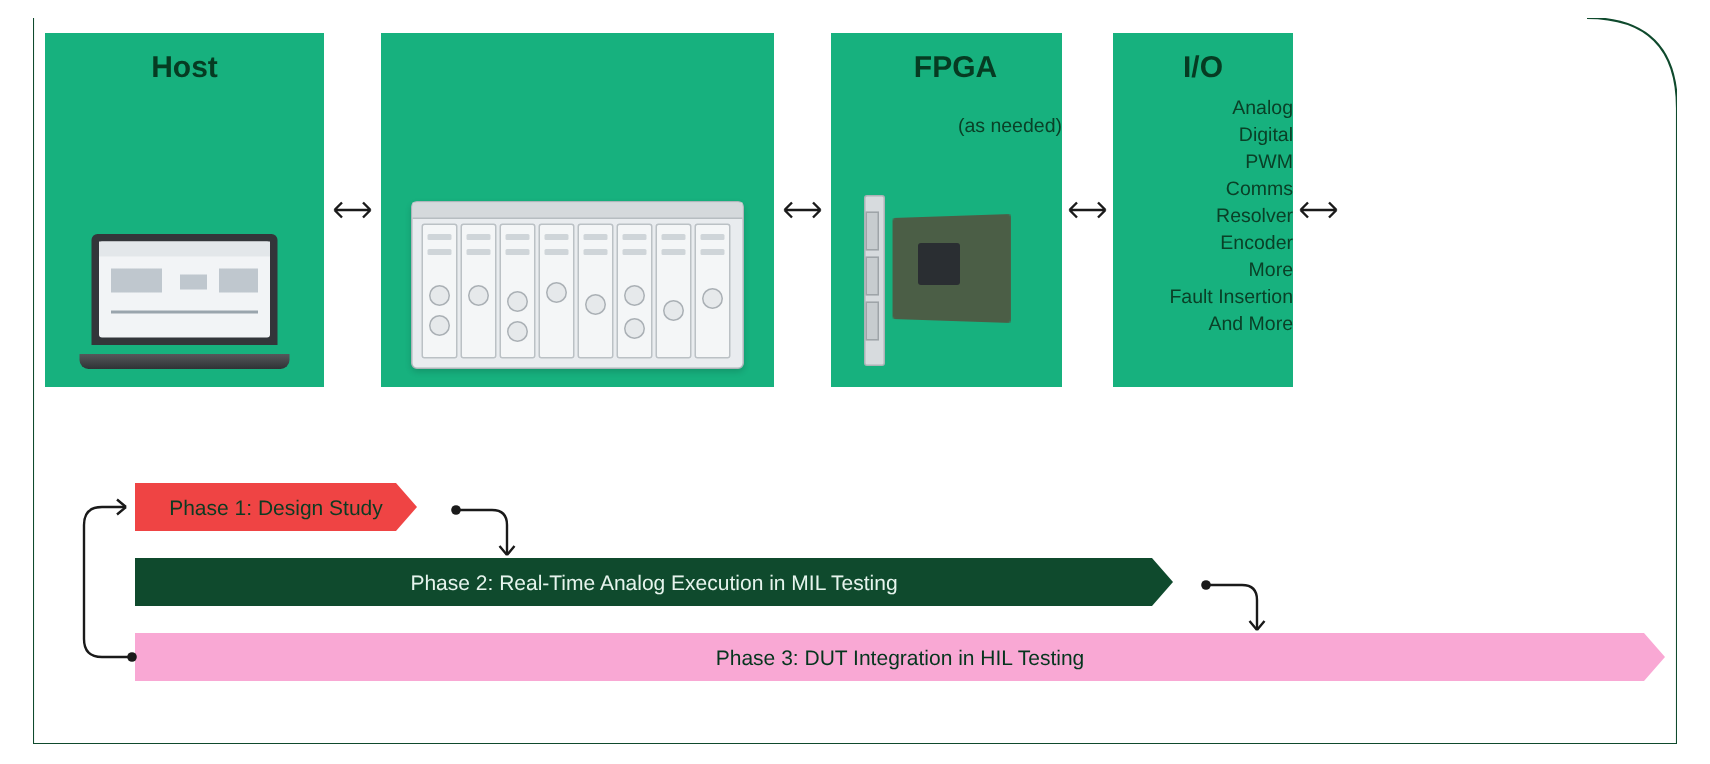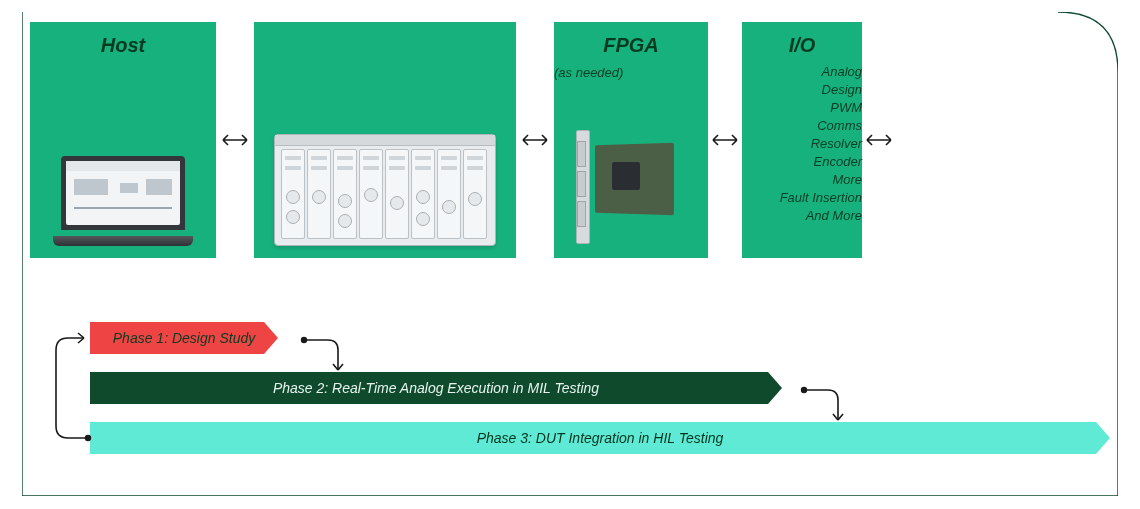--- a/index.html
+++ b/index.html
@@ -13,7 +13,6 @@
   height:509px;
   position:relative;
   box-sizing:border-box;
-  font-style:italic;
 }
 
 .edge{

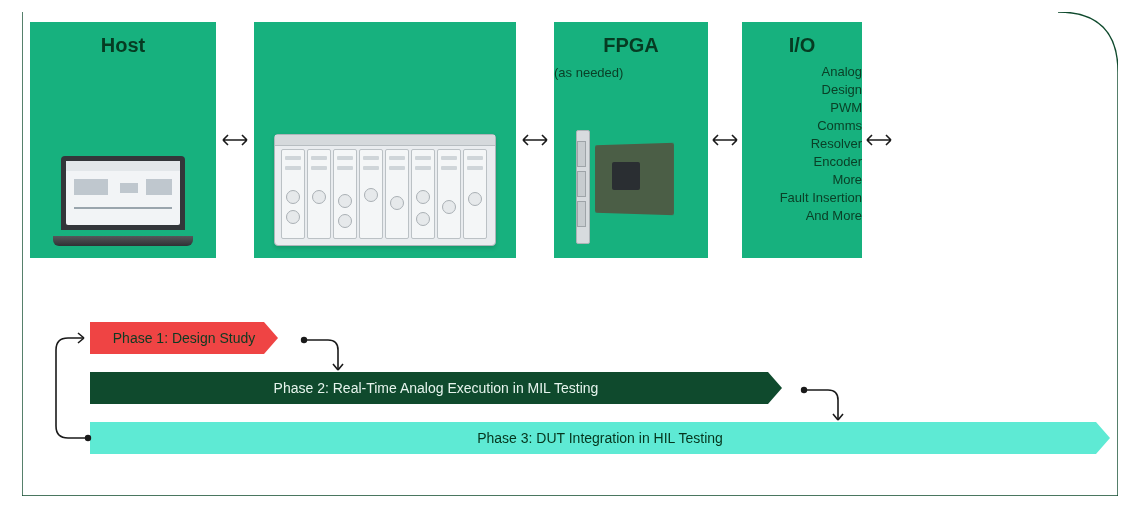--- a/index.html
+++ b/index.html
@@ -63,7 +63,7 @@
 .arrow-h svg{display:block;}
 .panel-host{width:186px;}
 .panel-rt{width:262px;}
-.panel-fpga{width:154px;}
+.panel-fpga{width:154px;padding-left:12px;}
 .panel-io{width:120px;}
 .panel-dut{width:188px;}
 .gap-narrow{width:34px;}

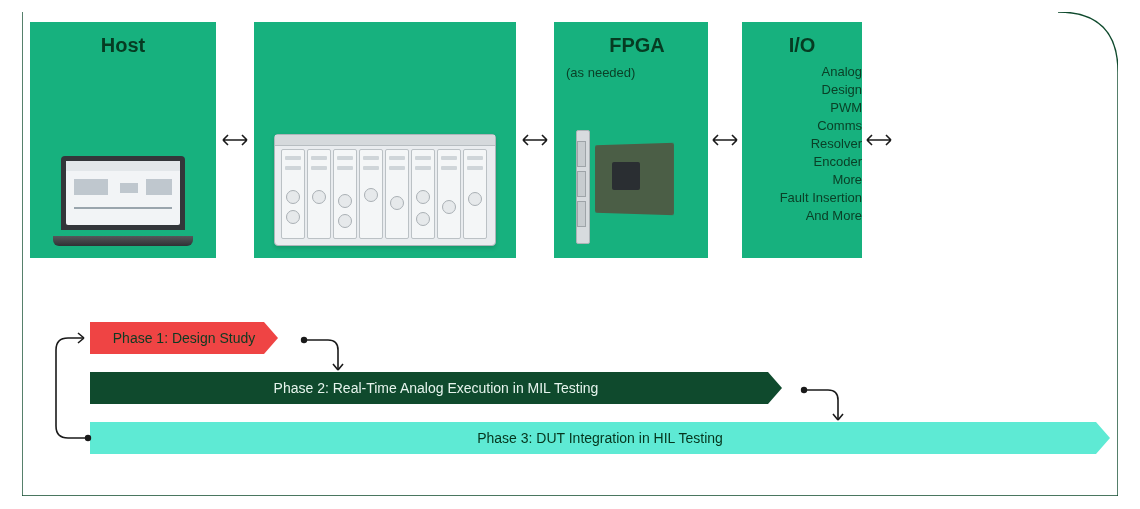--- a/index.html
+++ b/index.html
@@ -44,10 +44,10 @@
   color:#063B22;
 }
 .panel-sub{
-  text-align:left;
+  text-align:right;
   font-size:13px;
   color:#0A4027;
-  margin-top:8px;
+  margin-top:19px;
 }
 .gap{
   width:38px;

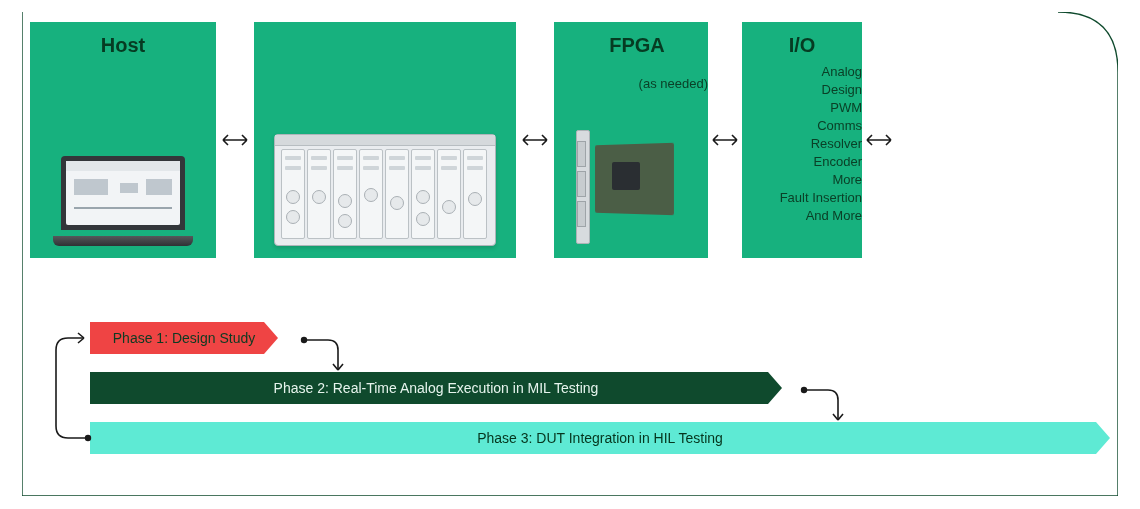--- a/index.html
+++ b/index.html
@@ -259,7 +259,7 @@
       <div class="panel-heading">I/O</div>
       <div class="iolist" id="io-list">
           <div>Analog</div>
-          <div>Design</div>
+          <div>Digital</div>
           <div>PWM</div>
           <div>Comms</div>
           <div>Resolver</div>

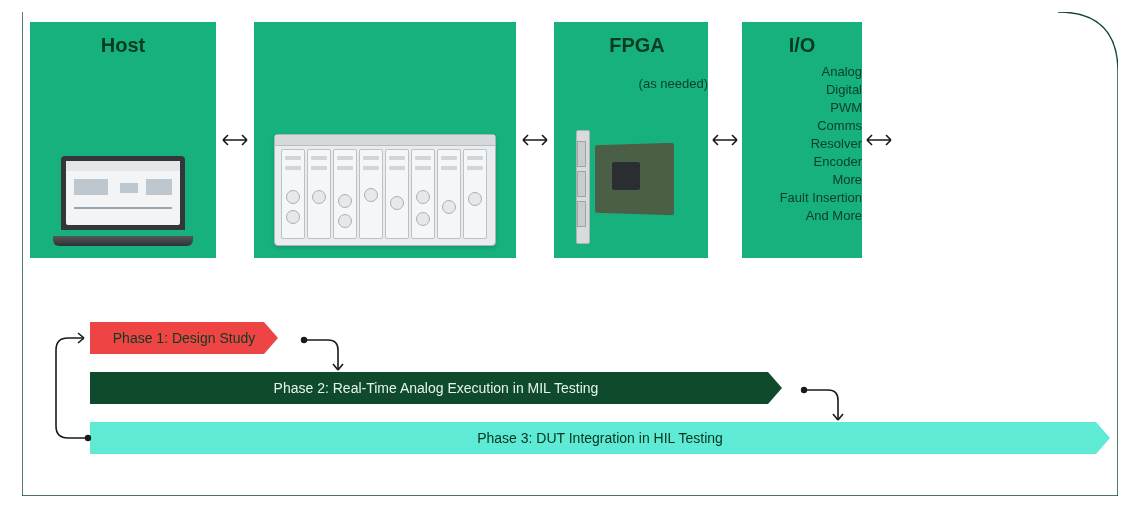--- a/index.html
+++ b/index.html
@@ -145,7 +145,7 @@
 }
 .phase3{
   left:42px;top:100px;width:1020px;
-  background:#5eead4;
+  background:#f9a8d4;
   color:#05351D;
   clip-path:polygon(0 0, calc(100% - 14px) 0, 100% 50%, calc(100% - 14px) 100%, 0 100%);
 }

